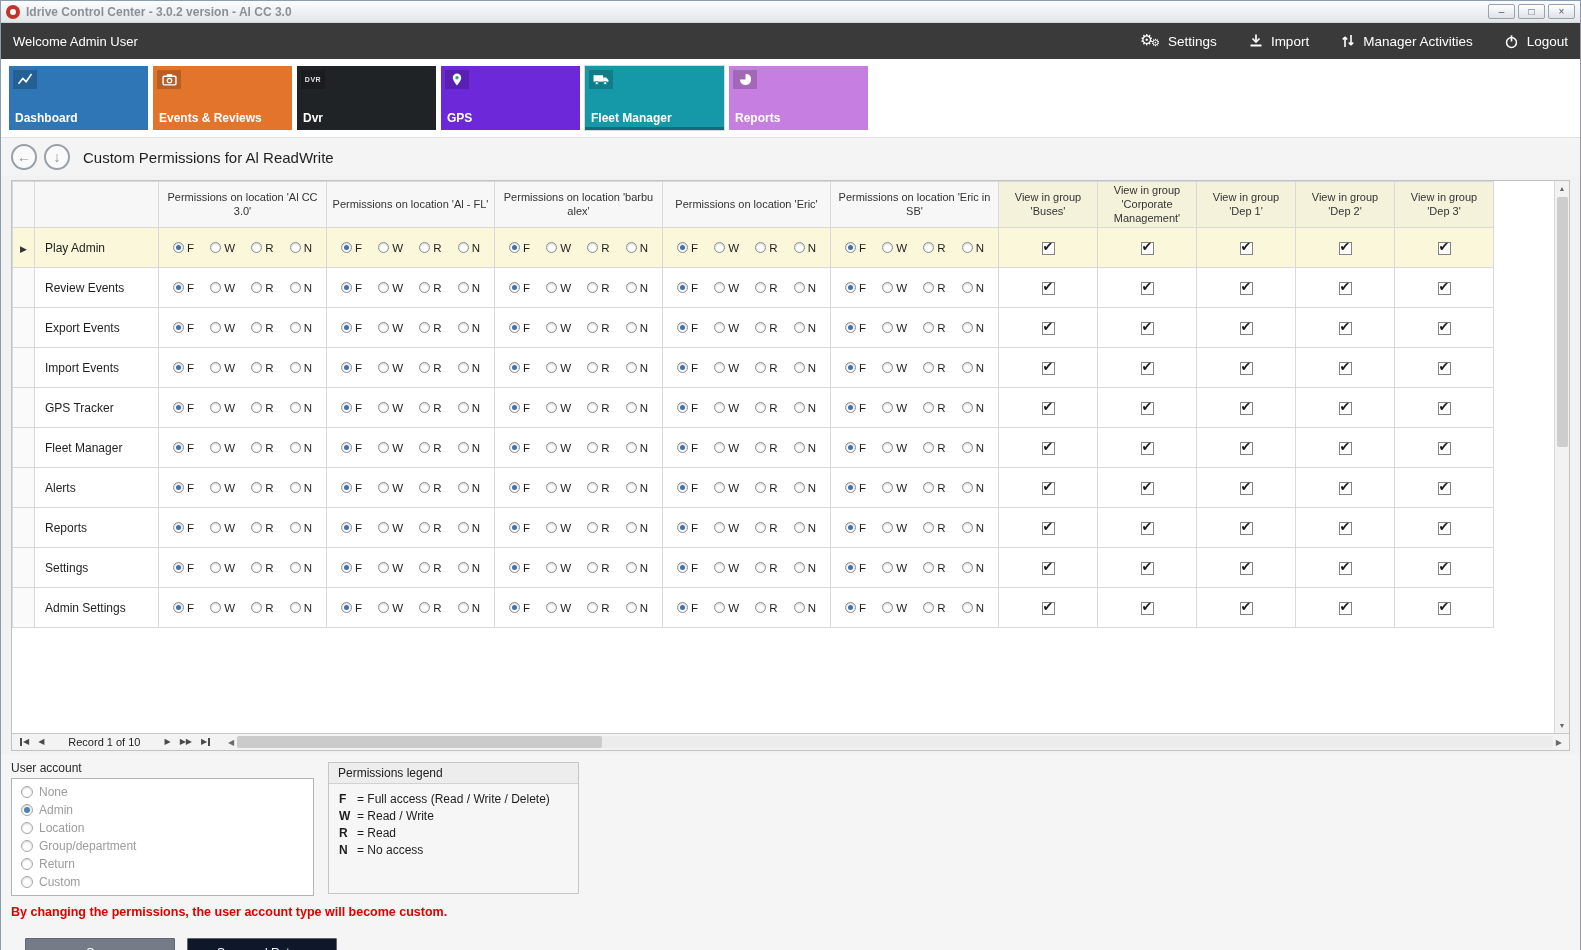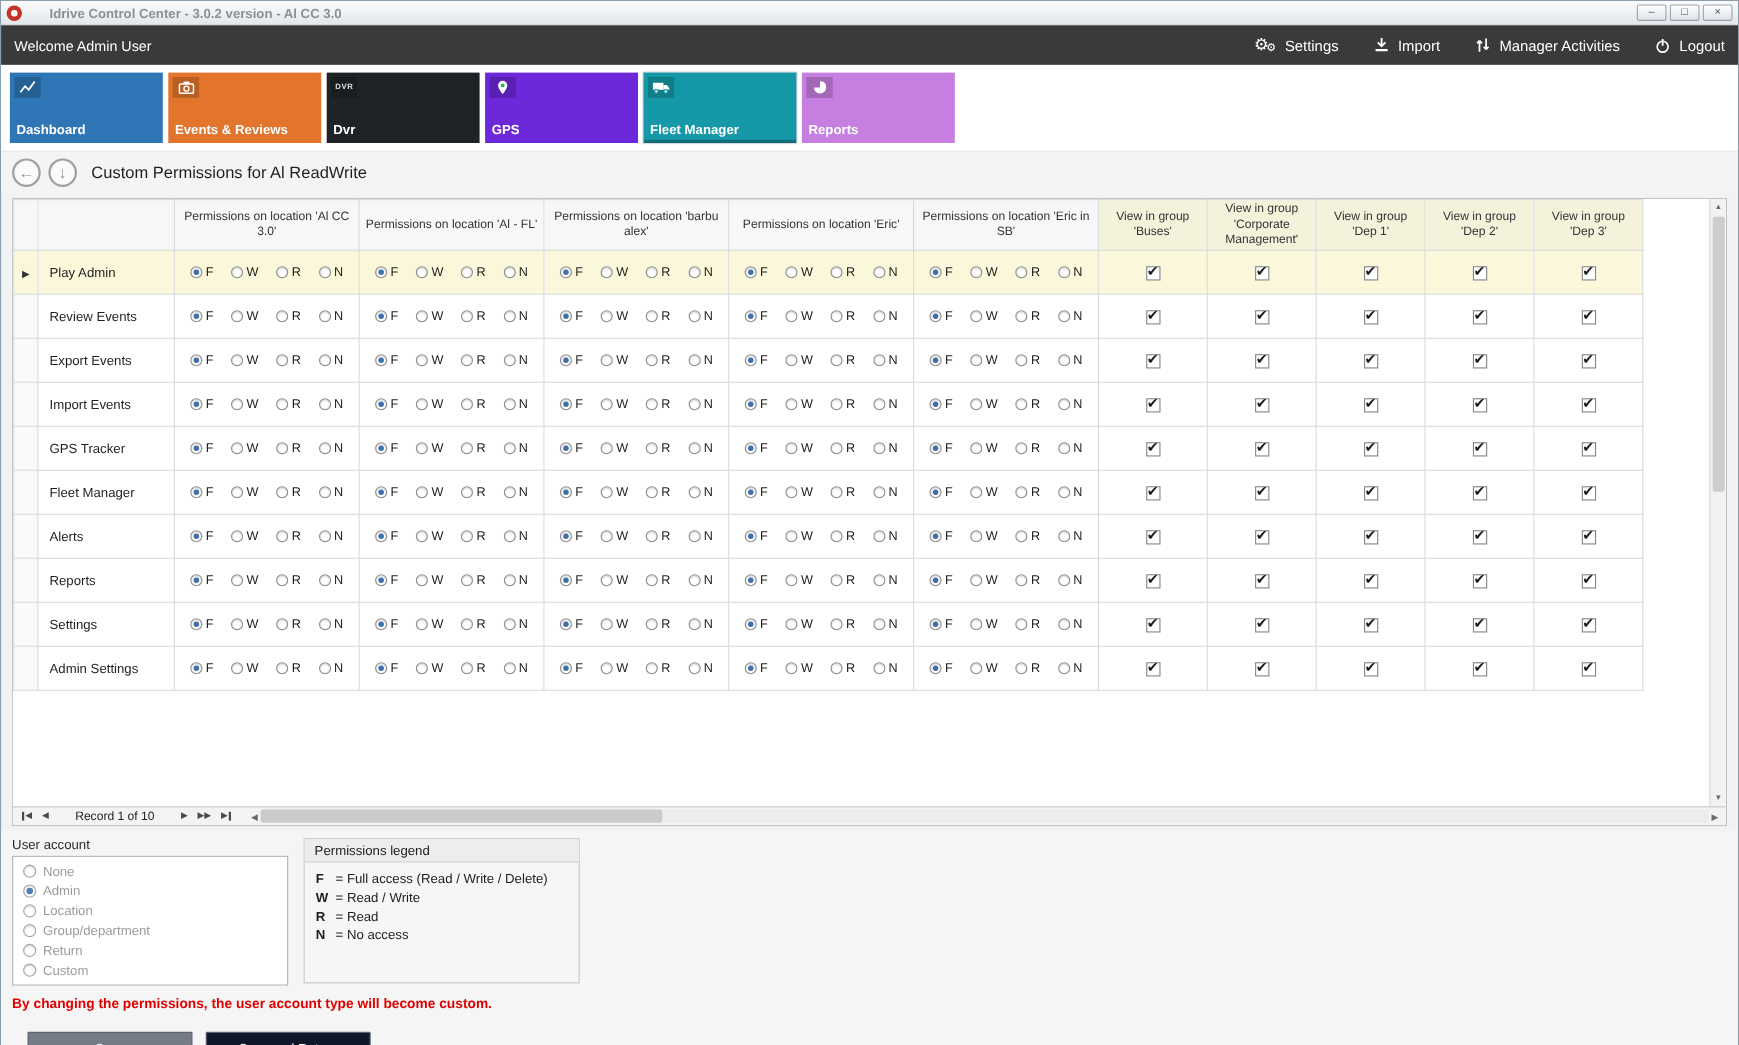--- a/index.html
+++ b/index.html
@@ -17,7 +17,7 @@
   
   .titlebar {
     height:22px; flex:0 0 22px; background:linear-gradient(#fbfcfd,#e3e7ea);
-    display:flex; align-items:center; padding:0 5px; border-bottom:1px solid #cfd4d8;gap:19px;
+    display:flex; align-items:center; padding:0 5px; border-bottom:1px solid #cfd4d8;
   }
   .logo { width:14px; height:14px; border-radius:50%; border:4px solid #c23428; background:#fff; flex:0 0 auto; }
   .wtitle { font-size:12px; font-weight:bold; color:#8b9096; margin-left:6px; }

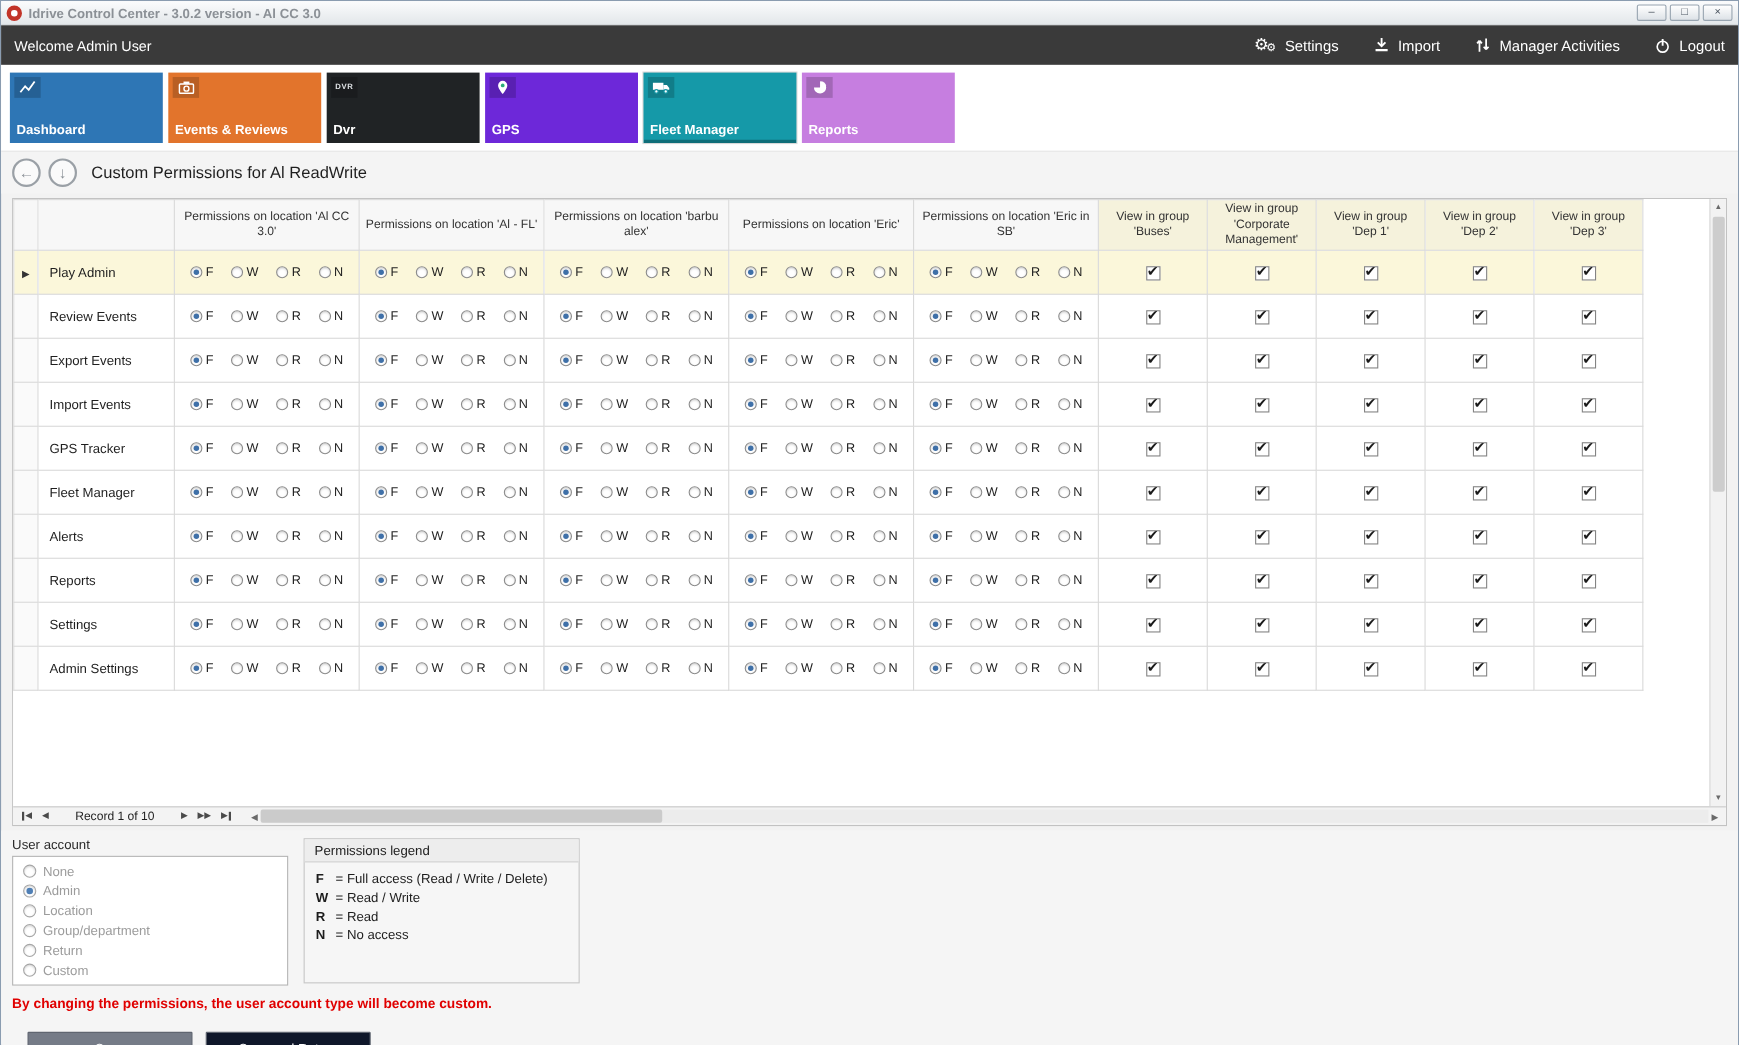--- a/index.html
+++ b/index.html
@@ -125,7 +125,7 @@
   .bottom-row { display:flex; align-items:flex-start; gap:14px; }
   .ua-title { font-size:12px; color:#2a2a2a; margin-bottom:3px; }
   .ua-box {
-    width:251px; height:118px; background:#fff; border:1px solid #b4b4b4;
+    width:303px; height:118px; background:#fff; border:1px solid #b4b4b4;
     padding:6px 9px; display:flex; flex-direction:column; justify-content:space-between;
   }
   .ua-option { display:flex; align-items:center; gap:6px; }

